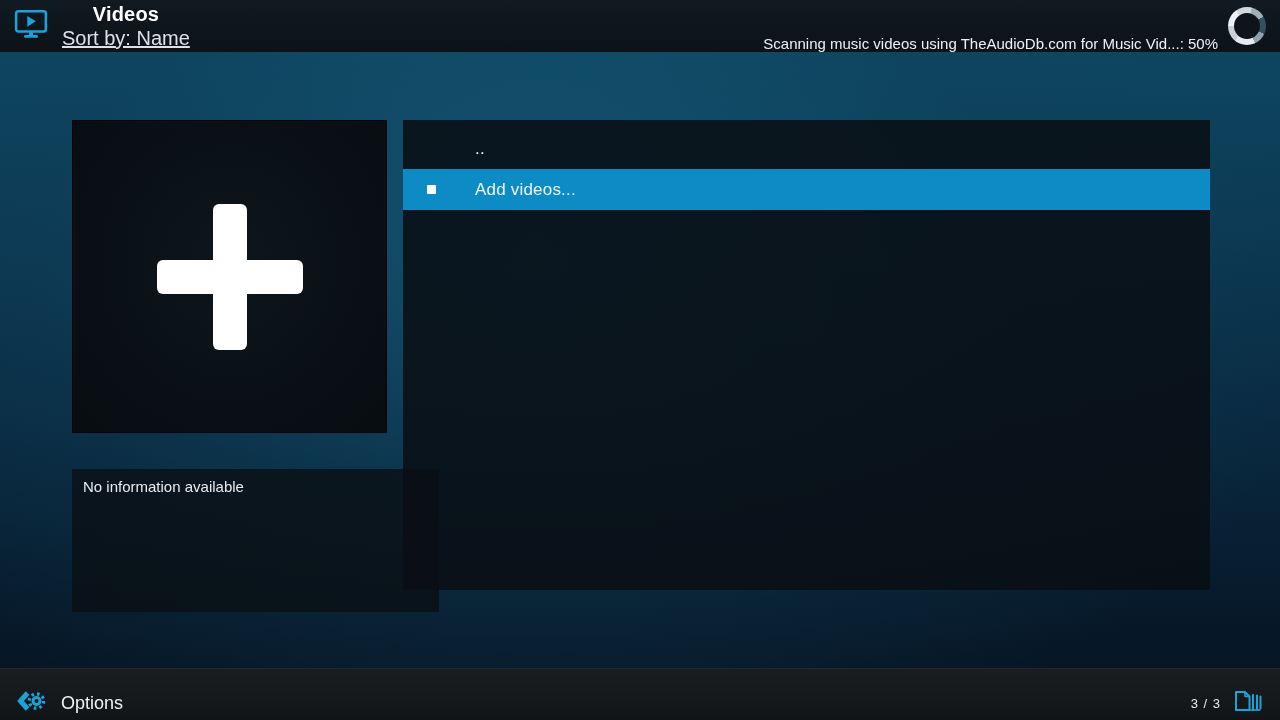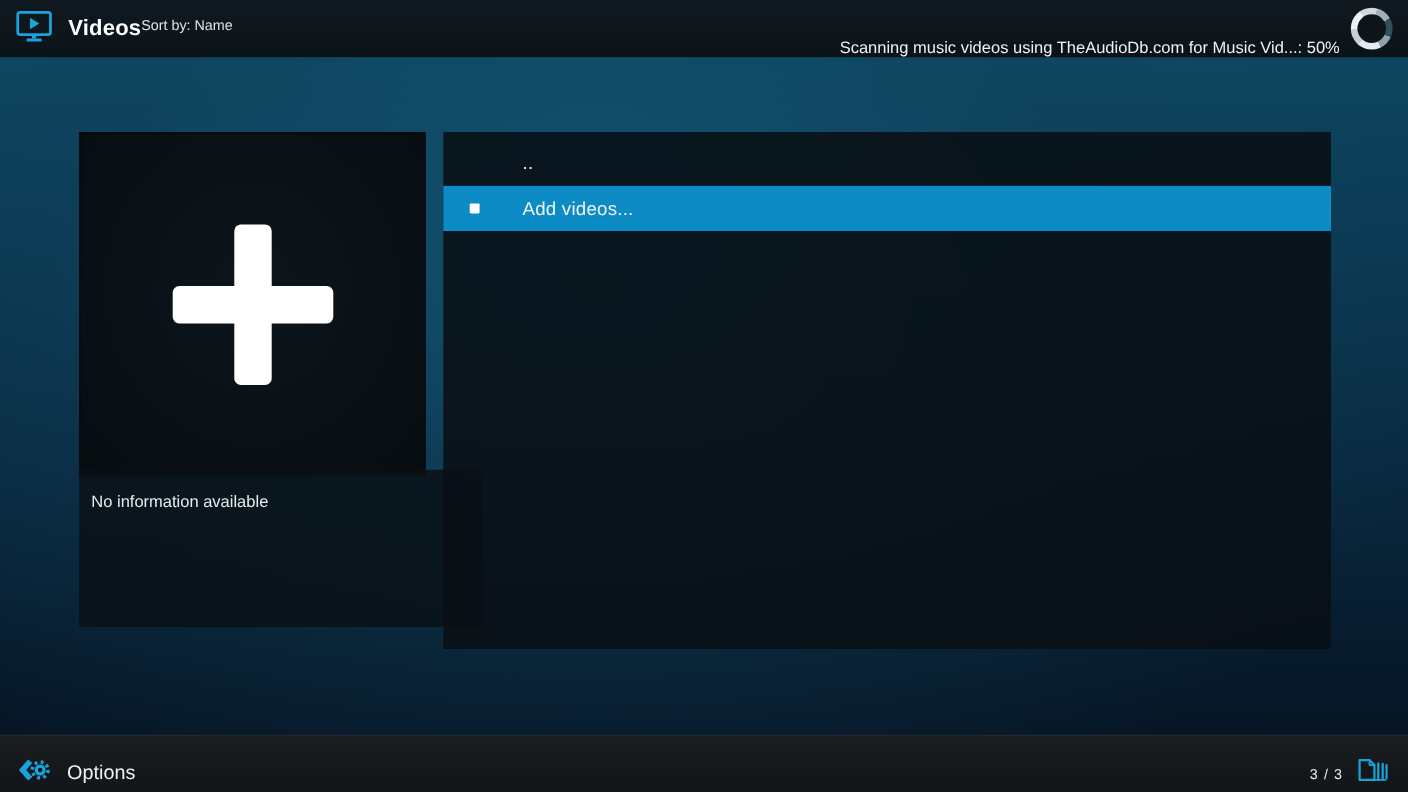--- a/index.html
+++ b/index.html
@@ -19,7 +19,7 @@
     display:flex;align-items:center;justify-content:space-between;
     padding:0 14px;box-sizing:border-box;}
   .tb-left{display:flex;align-items:center;gap:14px;}
-  .tb-titles{display:flex;flex-direction:row;line-height:1.15;text-align:center;}
+  .tb-titles{display:flex;flex-direction:column;line-height:1.15;text-align:center;}
   .page-title{color:#ffffff;font-size:20px;font-weight:700;letter-spacing:.2px;}
   .sort-label{color:#dde2e5;font-size:13px;margin-top:1px;}
   .tb-right{display:flex;align-items:center;gap:10px;}

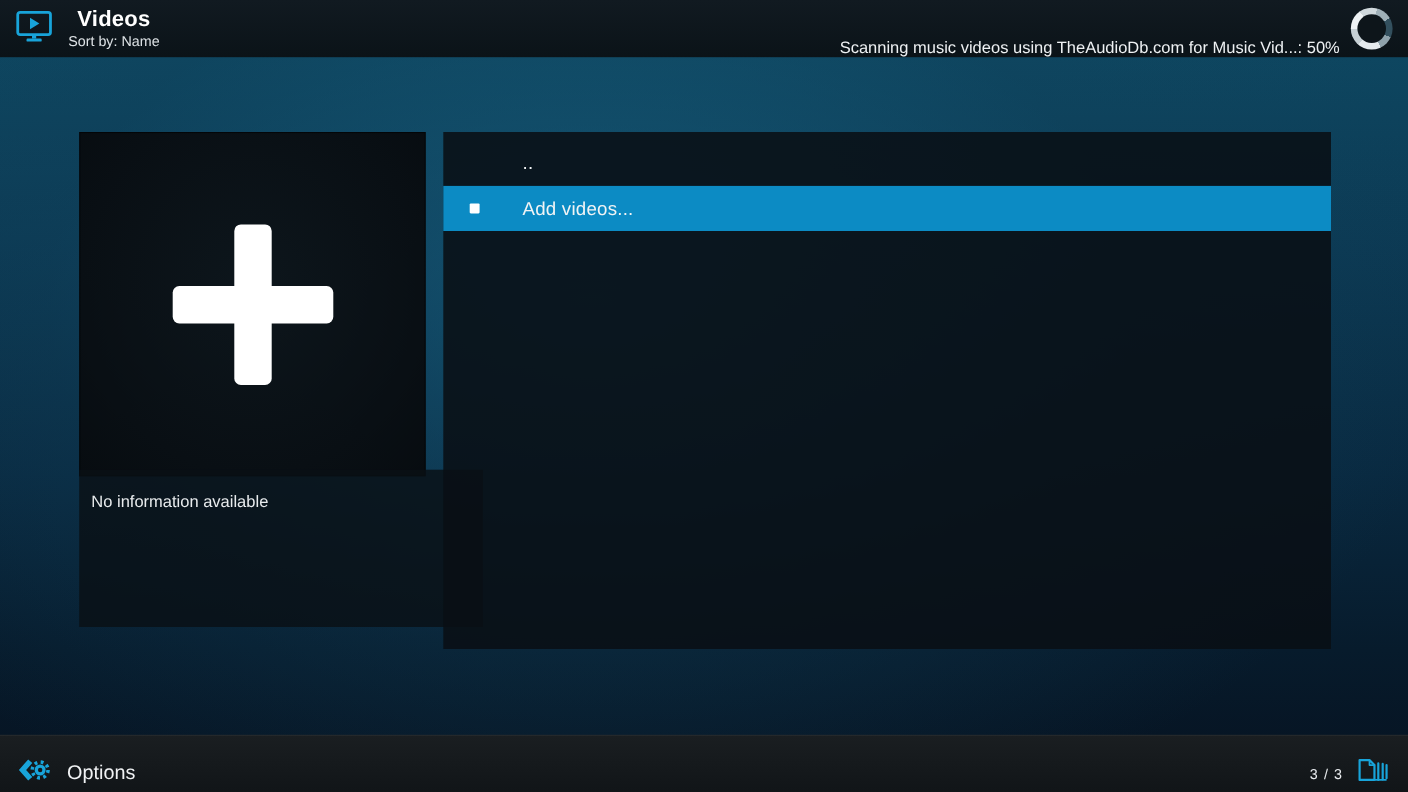--- a/index.html
+++ b/index.html
@@ -21,7 +21,7 @@
   .tb-left{display:flex;align-items:center;gap:14px;}
   .tb-titles{display:flex;flex-direction:column;line-height:1.15;text-align:center;}
   .page-title{color:#ffffff;font-size:20px;font-weight:700;letter-spacing:.2px;}
-  .sort-label{color:#dde2e5;font-size:13px;margin-top:1px;}
+  .sort-label{color:#dde2e5;font-size:20px;margin-top:1px;text-decoration:underline;}
   .tb-right{display:flex;align-items:center;gap:10px;}
   .status{display:flex;flex-direction:column;align-items:flex-end;line-height:1.18;margin-top:36px;}
   .status-1{color:#eef1f3;font-size:15px;}

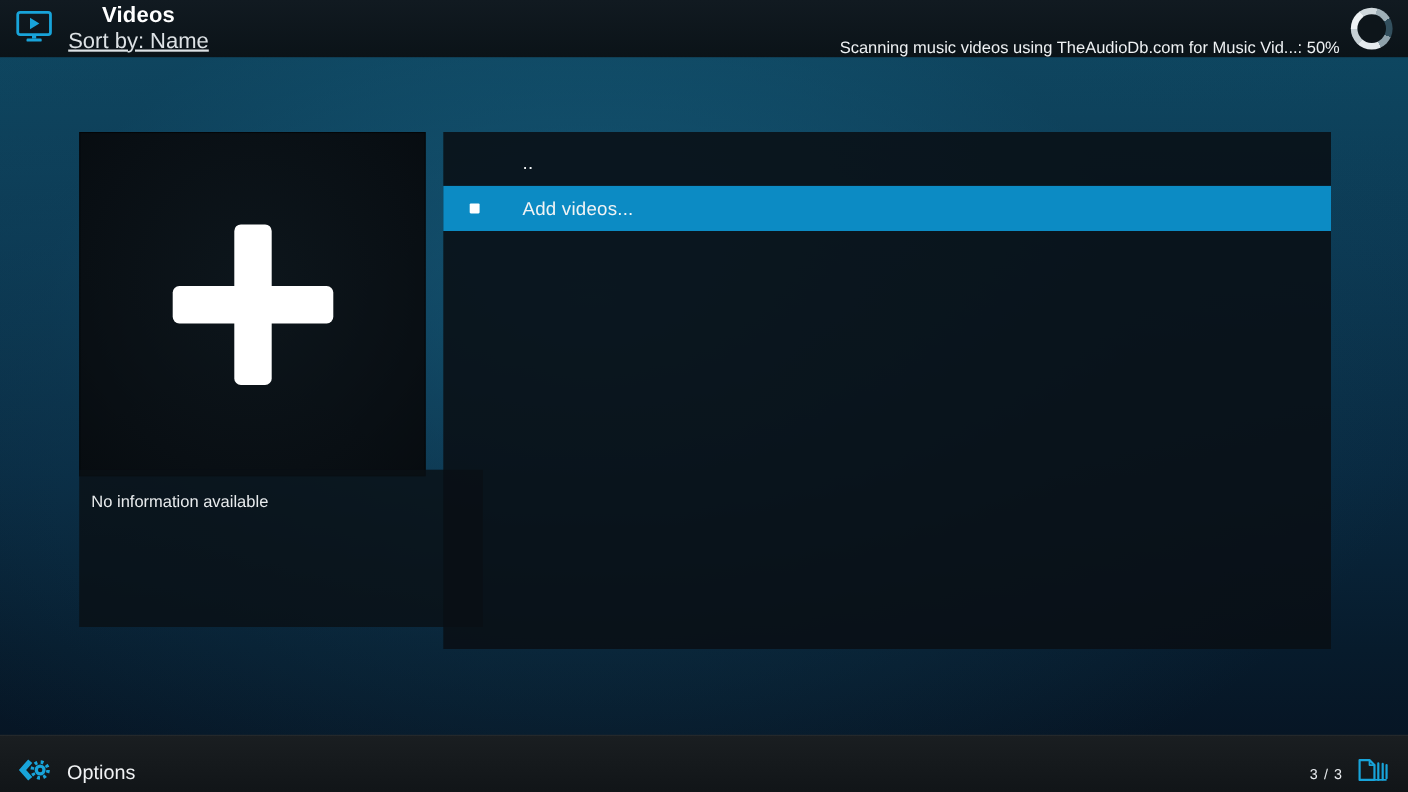--- a/index.html
+++ b/index.html
@@ -41,8 +41,8 @@
   .plus .h,.plus .v{position:absolute;background:#ffffff;border-radius:6px;}
   .plus .h{left:0;top:56px;width:146px;height:34px;}
   .plus .v{left:56px;top:0;width:34px;height:146px;}
-  .info-panel{position:absolute;left:72px;top:427px;width:367px;height:143px;
-    background:rgba(10,16,21,0.82);box-sizing:border-box;padding:21px 11px;}
+  .info-panel{position:absolute;left:72px;top:469px;width:367px;height:143px;
+    background:rgba(10,16,21,0.82);box-sizing:border-box;padding:9px 11px;}
   .info-text{color:#e9ecee;font-size:15px;}
 
   

